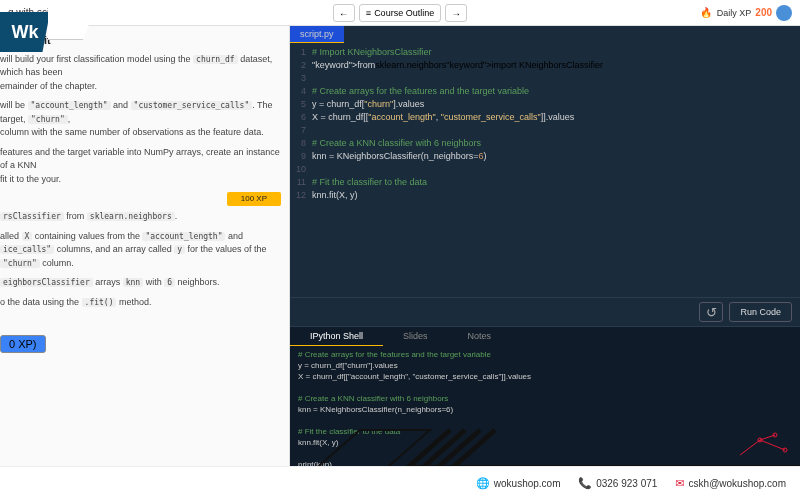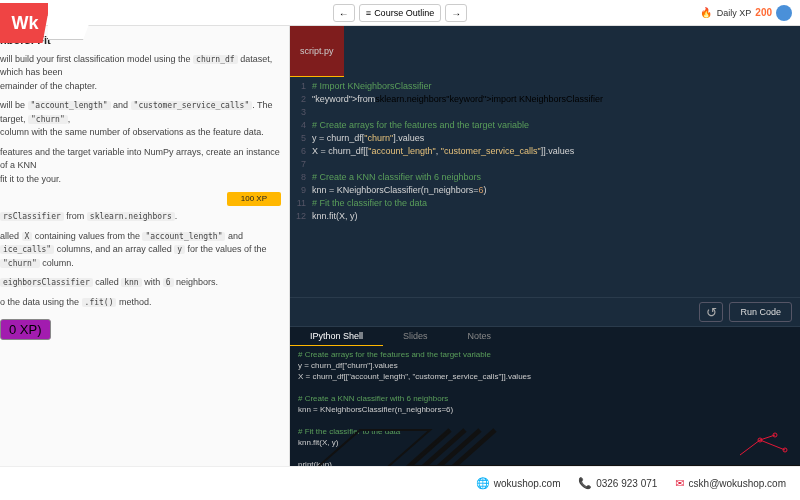--- a/index.html
+++ b/index.html
@@ -42,7 +42,7 @@
 .contact{display:flex;align-items:center;gap:4px;color:#333}
 .contact-icon{color:#e31837;font-size:11px}
 .diag{position:absolute;bottom:0;left:0;width:800px;height:120px;pointer-events:none}
-.logo{position:absolute;top:3px;left:0;width:50px;height:40px;background:#ef4444;display:flex;align-items:center;justify-content:center;color:#fff;font-weight:900;font-size:18px;clip-path:polygon(0 0,100% 0,85% 100%,0 100%)}
+.logo{position:absolute;top:12px;left:0;width:50px;height:40px;background:#0c4a6e;display:flex;align-items:center;justify-content:center;color:#fff;font-weight:900;font-size:18px;clip-path:polygon(0 0,100% 0,85% 100%,0 100%)}
 .logo-ext{position:absolute;top:0;left:48px;height:40px;width:50px;background:#fff;border-bottom:1px solid #ccc;clip-path:polygon(0 0,100% 0,70% 100%,0 100%)}
 </style>
 </head>

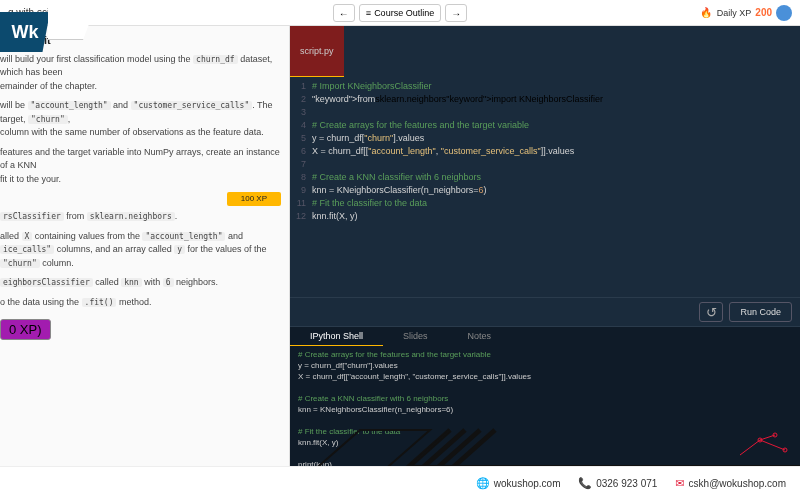--- a/index.html
+++ b/index.html
@@ -21,7 +21,7 @@
 .xp-tag{background:#ffb700;color:#222;font-size:8px;padding:1px 14px;border-radius:2px;float:right}
 .hint-btn{border:1px solid #888;background:#a21caf;border-radius:3px;padding:2px 8px;font-size:13px;margin-top:4px}
 .right-panel{flex:1;display:flex;flex-direction:column;background:#1a2b3c}
-.editor-tab{background:#7f1d1d;color:#ccc;font-size:9px;padding:20px 10px;width:fit-content;border-bottom:1px solid #ffb700}
+.editor-tab{background:#1d4ed8;color:#ccc;font-size:9px;padding:3px 10px;width:fit-content;border-bottom:1px solid #ffb700}
 .editor{flex:1;background:#1a2b3c;font-family:'Courier New',monospace;font-size:9px;padding:4px 0;overflow:hidden}
 .line{display:flex;min-height:13px}
 .lineno{width:22px;text-align:right;color:#556;padding-right:6px;user-select:none}

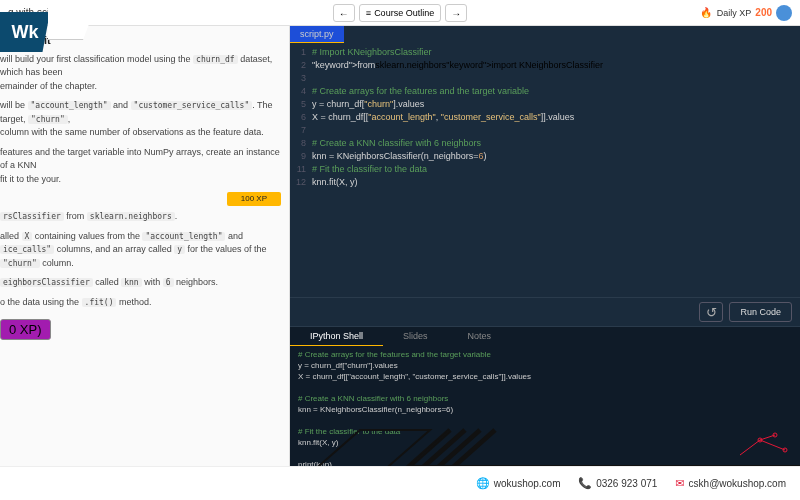--- a/index.html
+++ b/index.html
@@ -123,6 +123,10 @@
           <span class="code ">knn = KNeighborsClassifier(n_neighbors=<span class="num">6</span>)</span>
         </div>
         <div class="line">
+          <span class="lineno">10</span>
+          <span class="code "></span>
+        </div>
+        <div class="line">
           <span class="lineno">11</span>
           <span class="code comment"># Fit the classifier to the data</span>
         </div>

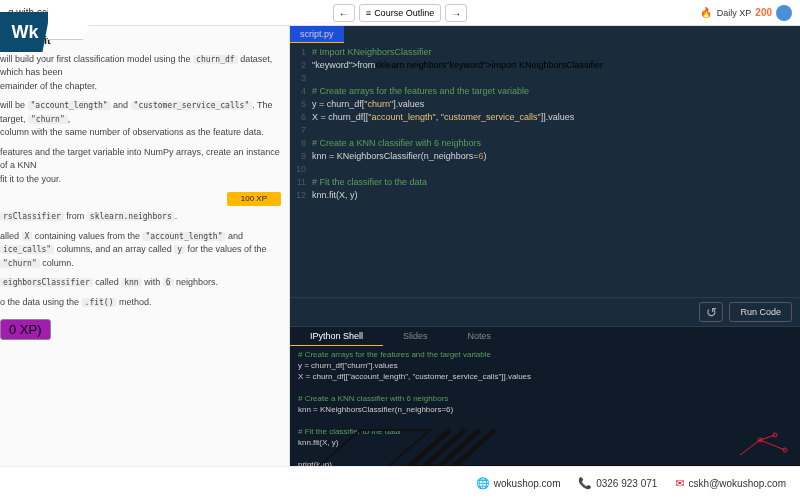--- a/index.html
+++ b/index.html
@@ -81,7 +81,7 @@
     <div style="clear:both;height:4px"></div>
     <p><span class="code-inline">rsClassifier</span><span> from </span><span class="code-inline">sklearn.neighbors</span><span>.</span></p>
     <p><span>alled </span><span class="code-inline">X</span><span> containing values from the </span><span class="code-inline">"account_length"</span><span> and</span><br><span class="code-inline">ice_calls"</span><span> columns, and an array called </span><span class="code-inline">y</span><span> for the values of the </span><span class="code-inline">"churn"</span><span> column.</span></p>
-    <p><span class="code-inline">eighborsClassifier</span><span> called </span><span class="code-inline">knn</span><span> with </span><span class="code-inline">6</span><span> neighbors.</span></p>
+    <p><span class="code-inline">eighborsClassifier</span><span> arrays </span><span class="code-inline">knn</span><span> with </span><span class="code-inline">6</span><span> neighbors.</span></p>
     <p><span>o the data using the </span><span class="code-inline">.fit()</span><span> method.</span></p>
     <button class="hint-btn">0 XP)</button>
   </div>

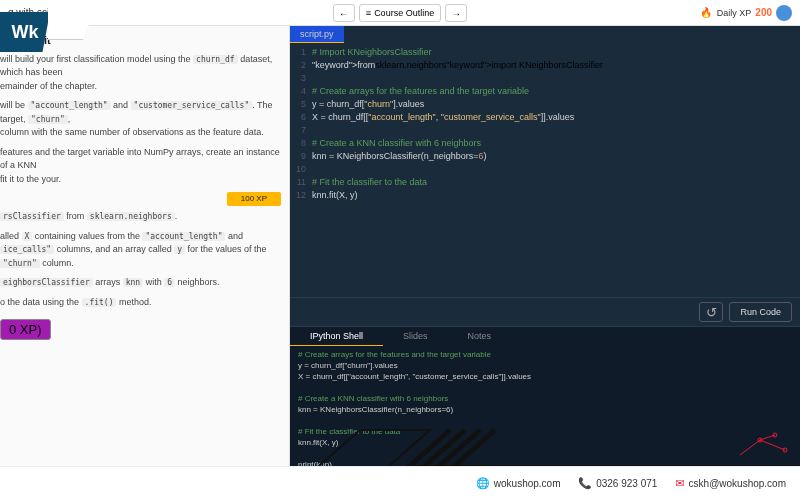--- a/index.html
+++ b/index.html
@@ -19,7 +19,7 @@
 .left-panel p{margin-bottom:6px}
 .code-inline{background:#eee;padding:0 3px;border-radius:2px;font-family:monospace;font-size:8px}
 .xp-tag{background:#ffb700;color:#222;font-size:8px;padding:1px 14px;border-radius:2px;float:right}
-.hint-btn{border:1px solid #888;background:#a21caf;border-radius:3px;padding:2px 8px;font-size:13px;margin-top:4px}
+.hint-btn{border:1px solid #888;background:#3b82f6;border-radius:3px;padding:2px 8px;font-size:11px;margin-top:20px}
 .right-panel{flex:1;display:flex;flex-direction:column;background:#1a2b3c}
 .editor-tab{background:#1d4ed8;color:#ccc;font-size:9px;padding:3px 10px;width:fit-content;border-bottom:1px solid #ffb700}
 .editor{flex:1;background:#1a2b3c;font-family:'Courier New',monospace;font-size:9px;padding:4px 0;overflow:hidden}

